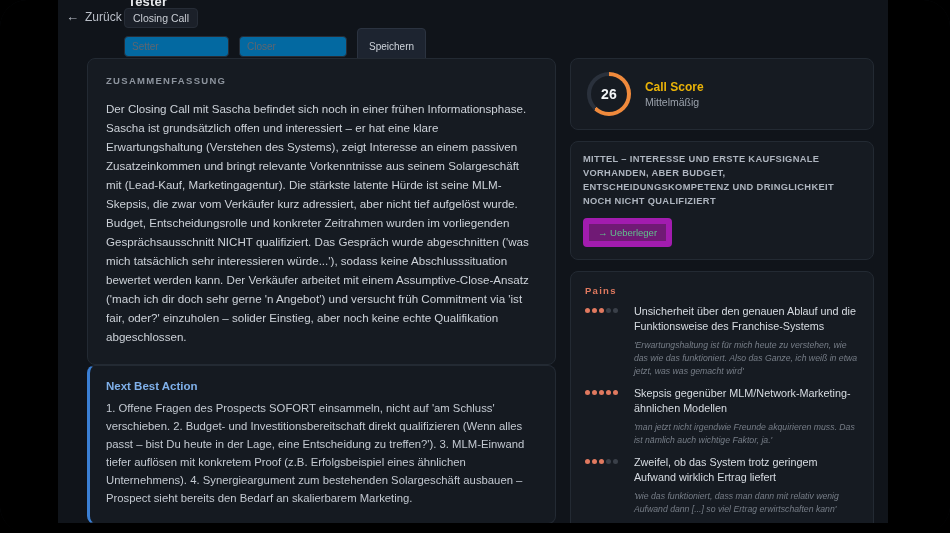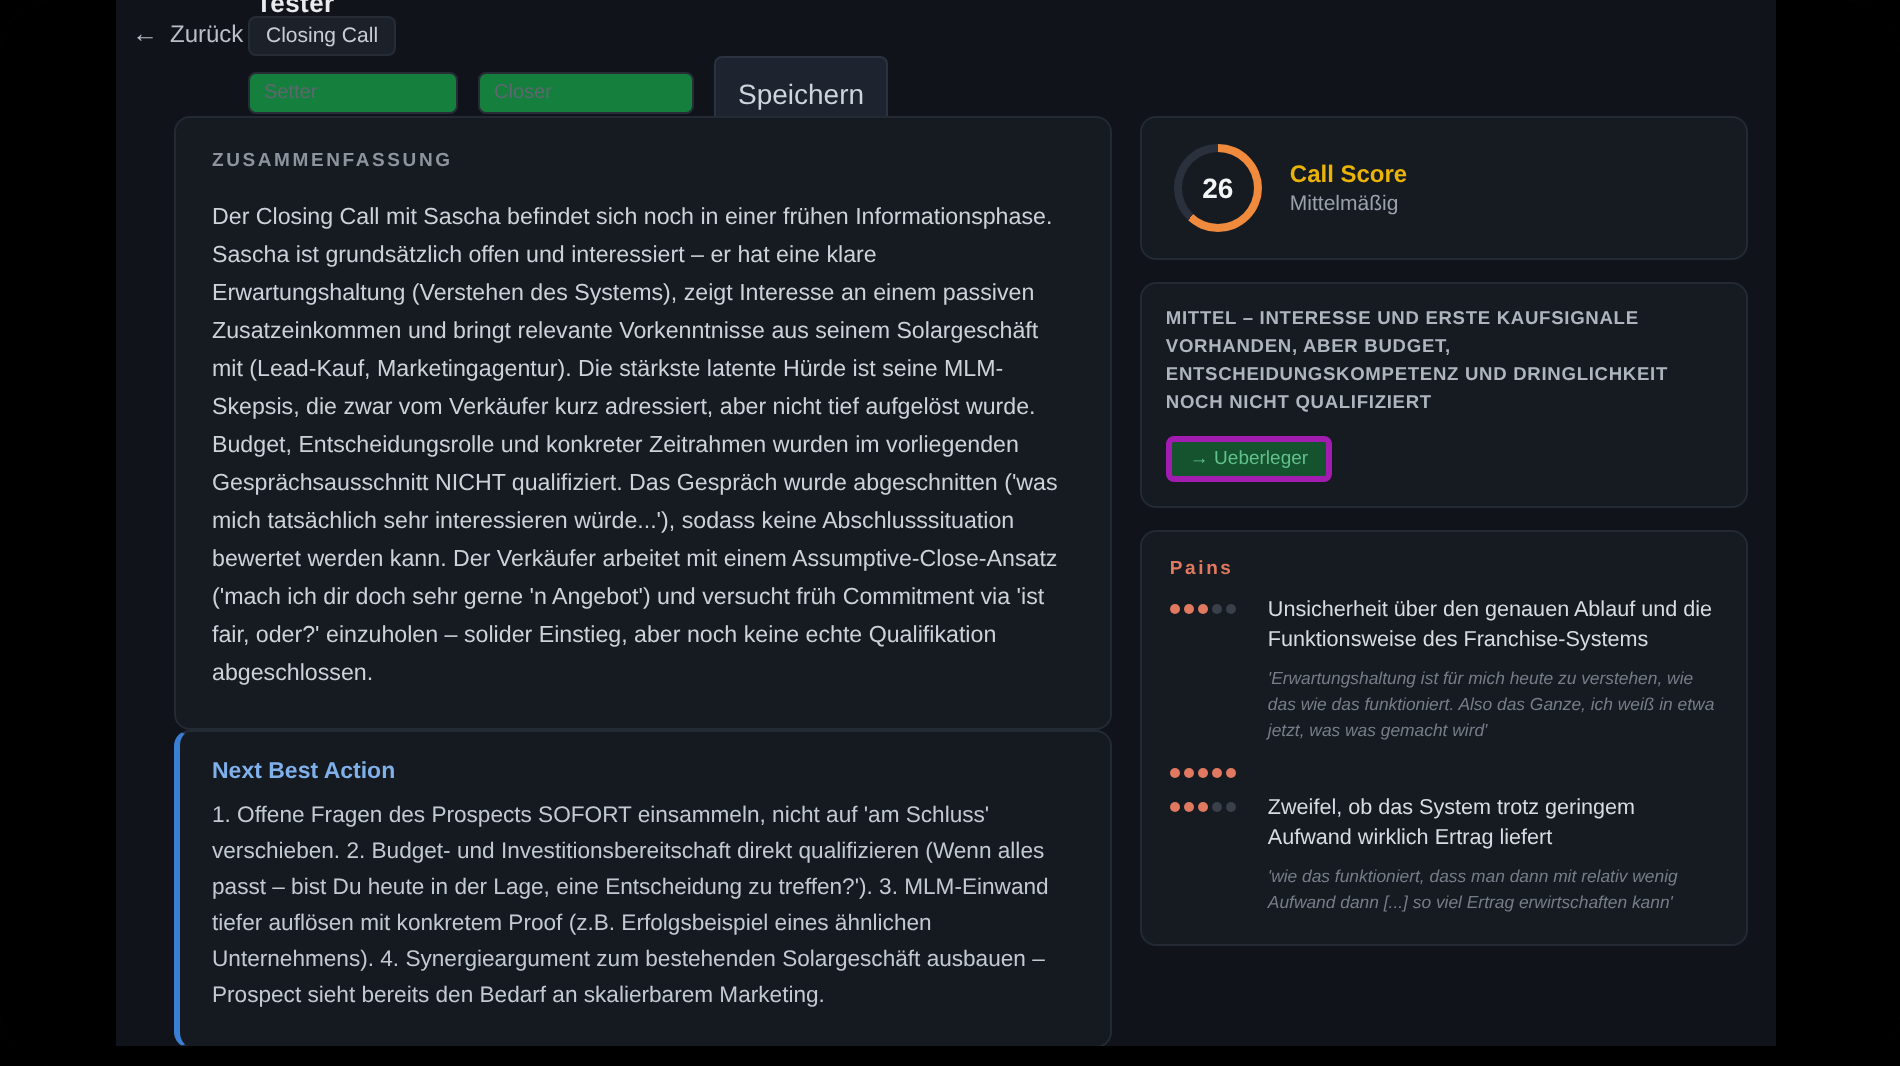--- a/index.html
+++ b/index.html
@@ -62,7 +62,7 @@
   }
   .inp {
     width:105px; height:21px;
-    background:#15803d;
+    background:#0369a1;
     border:1px solid #272d37;
     border-radius:4px;
     color:#c8ccd3;

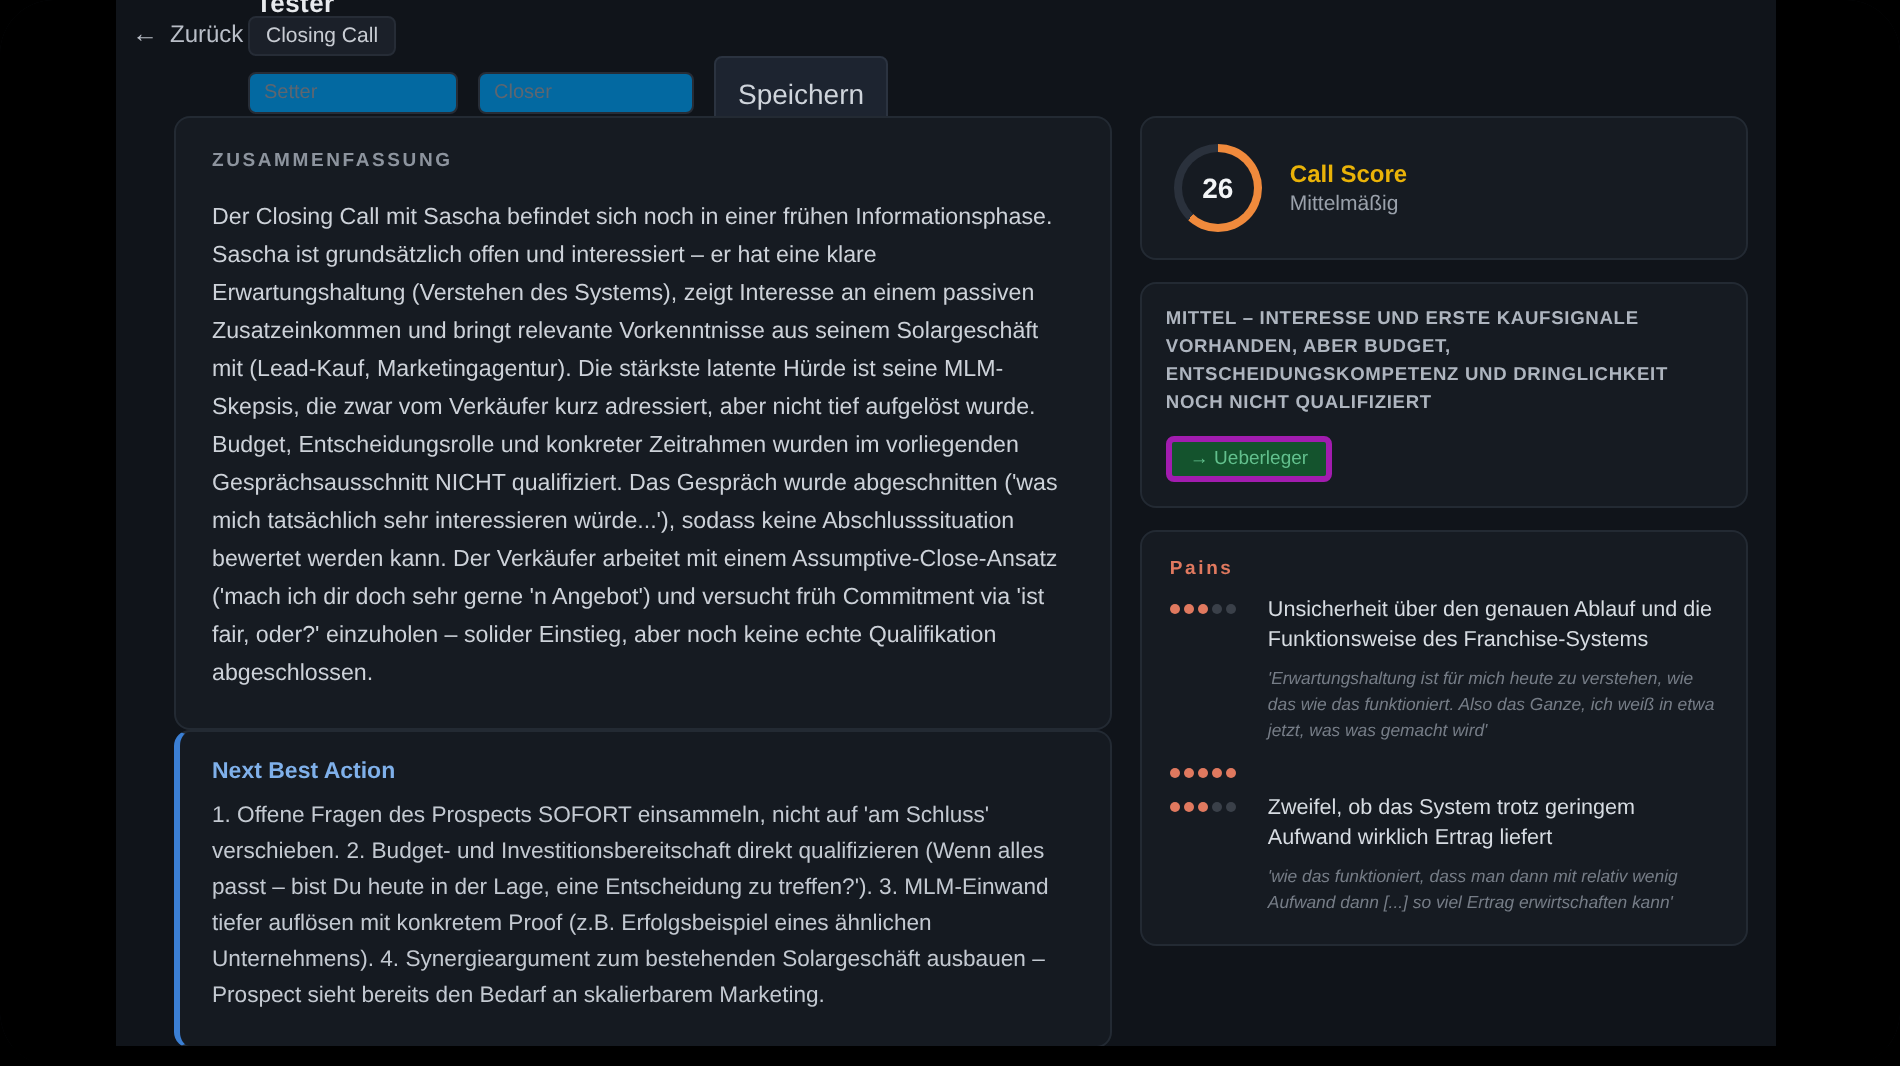--- a/index.html
+++ b/index.html
@@ -79,7 +79,7 @@
     border:1px solid #2b3340;
     border-radius:4px;
     color:#cfd4db;
-    font-size:14px;
+    font-size:10px;
     padding:0 11px;
     cursor:pointer;
     font-family:"Liberation Sans", sans-serif;

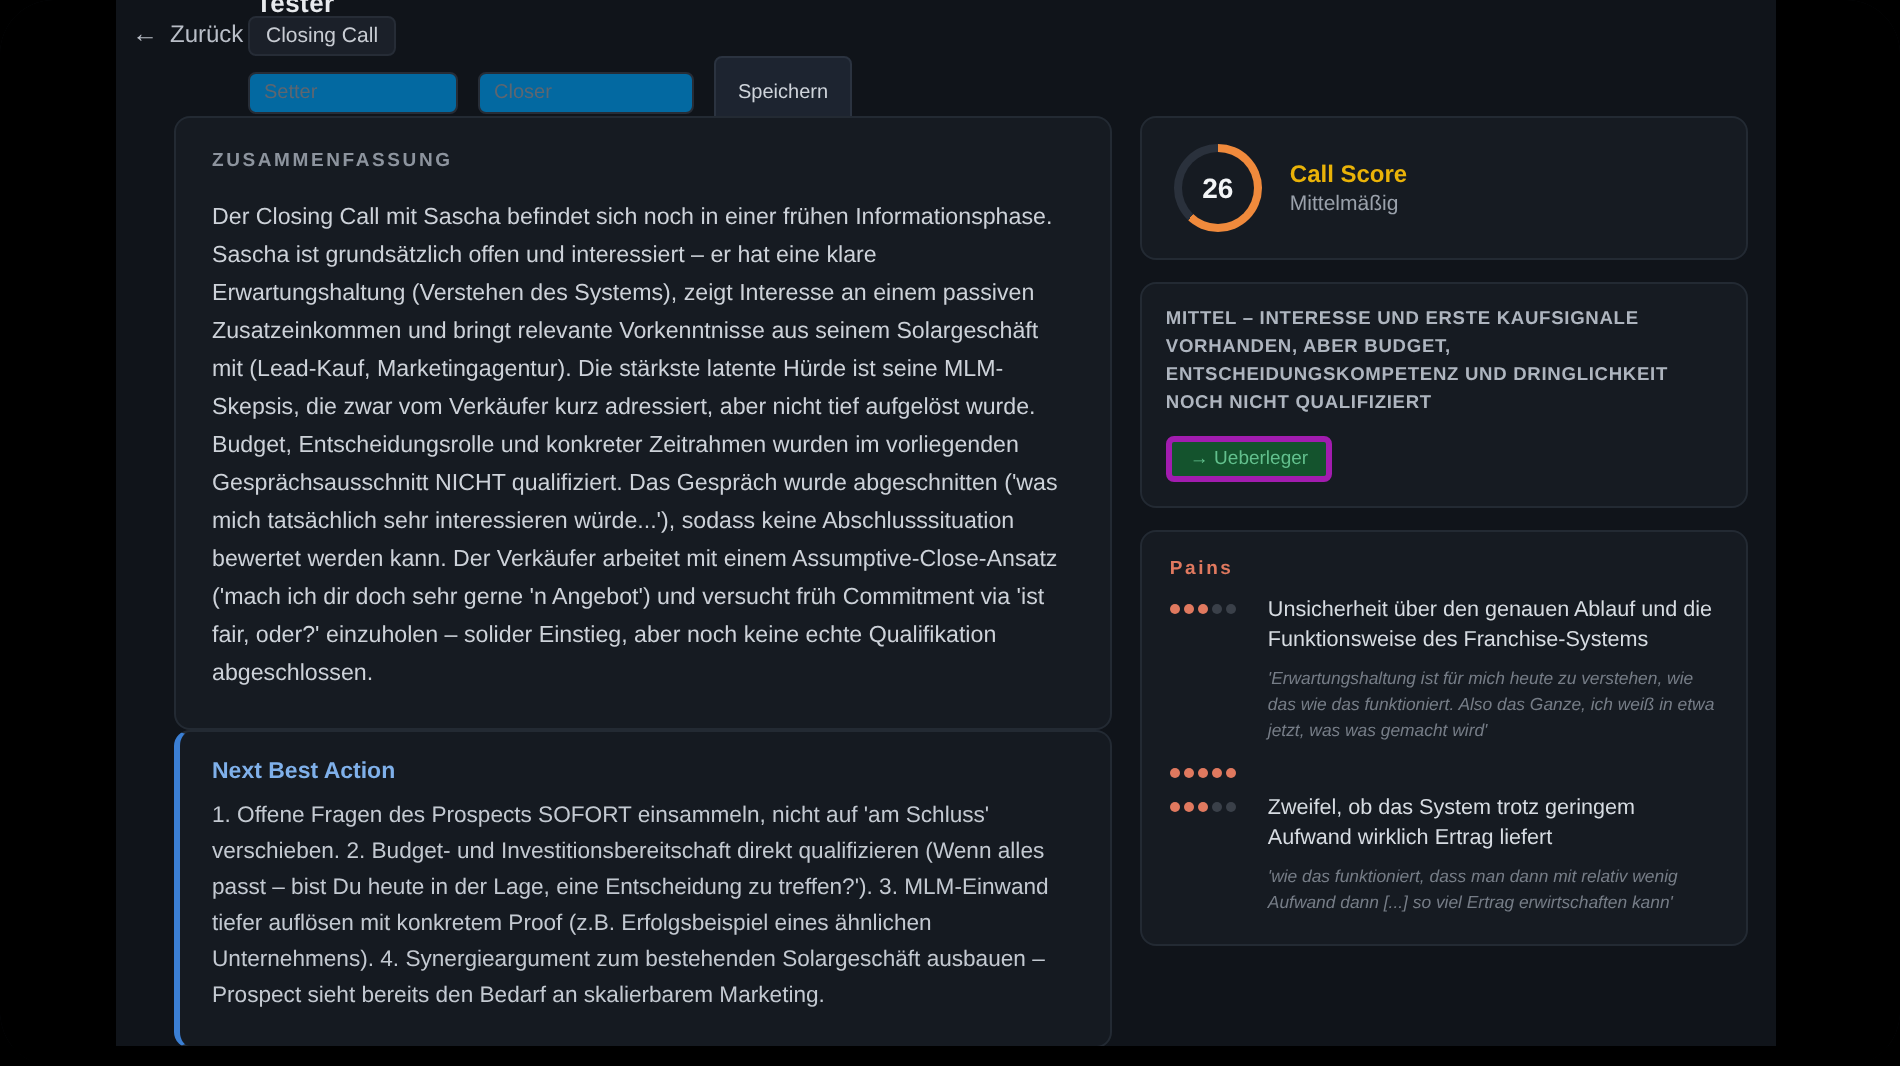--- a/index.html
+++ b/index.html
@@ -175,8 +175,8 @@
     display:inline-flex; align-items:center; gap:4px;
     margin-top:10px;
     padding:3px 9px;
-    border:3px solid #a21caf;
-    background:#14532d;
+    border:6px solid #a21caf;
+    background:#701a75;
     color:#62c08d;
     border-radius:4px;
     font-size:9.5px;

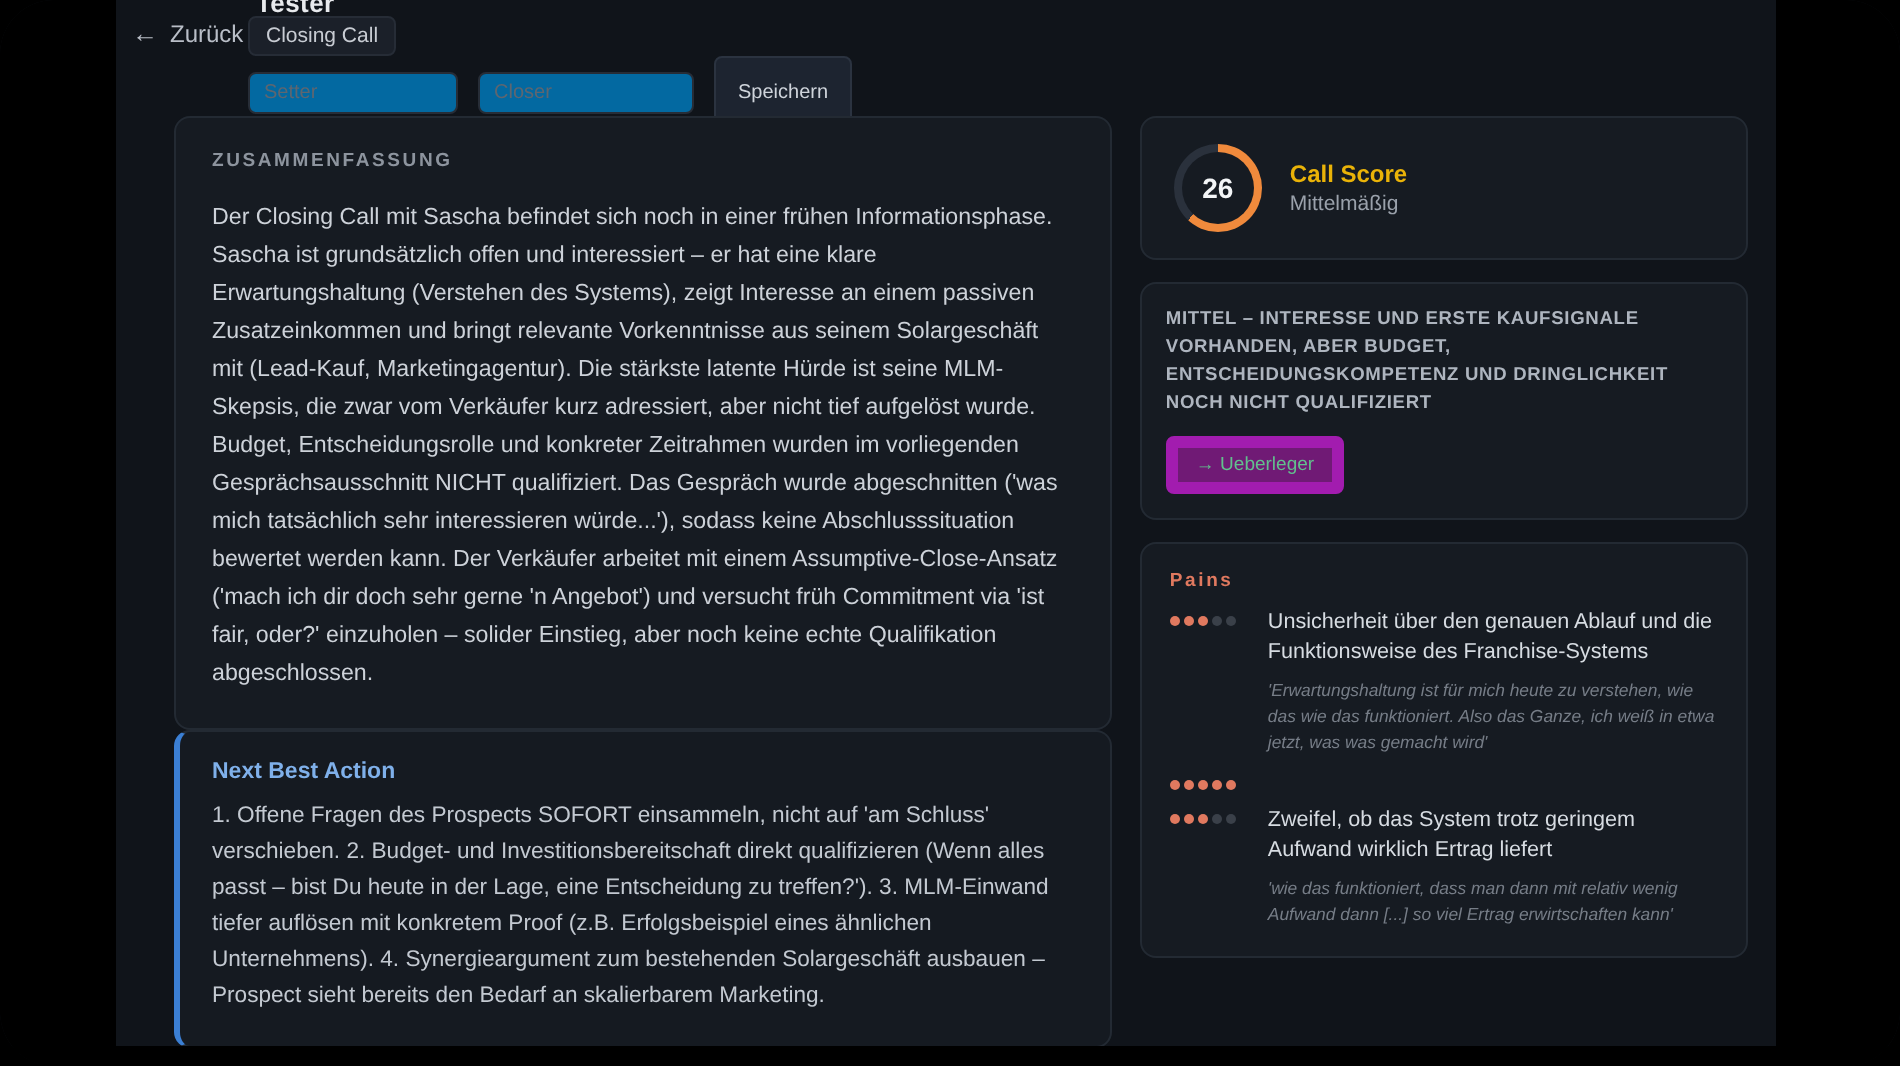--- a/index.html
+++ b/index.html
@@ -282,6 +282,10 @@
               <span class="dot"></span>
               <span class="dot"></span>
             </div>
+            <div class="pain-body">
+              <div class="pain-title">Skepsis gegenüber MLM/Network-Marketing-ähnlichen Modellen</div>
+              <div class="pain-quote">'man jetzt nicht irgendwie Freunde akquirieren muss. Das ist nämlich auch wichtige Faktor, ja.'</div>
+            </div>
           </div>
 
           <div class="pain-item">

